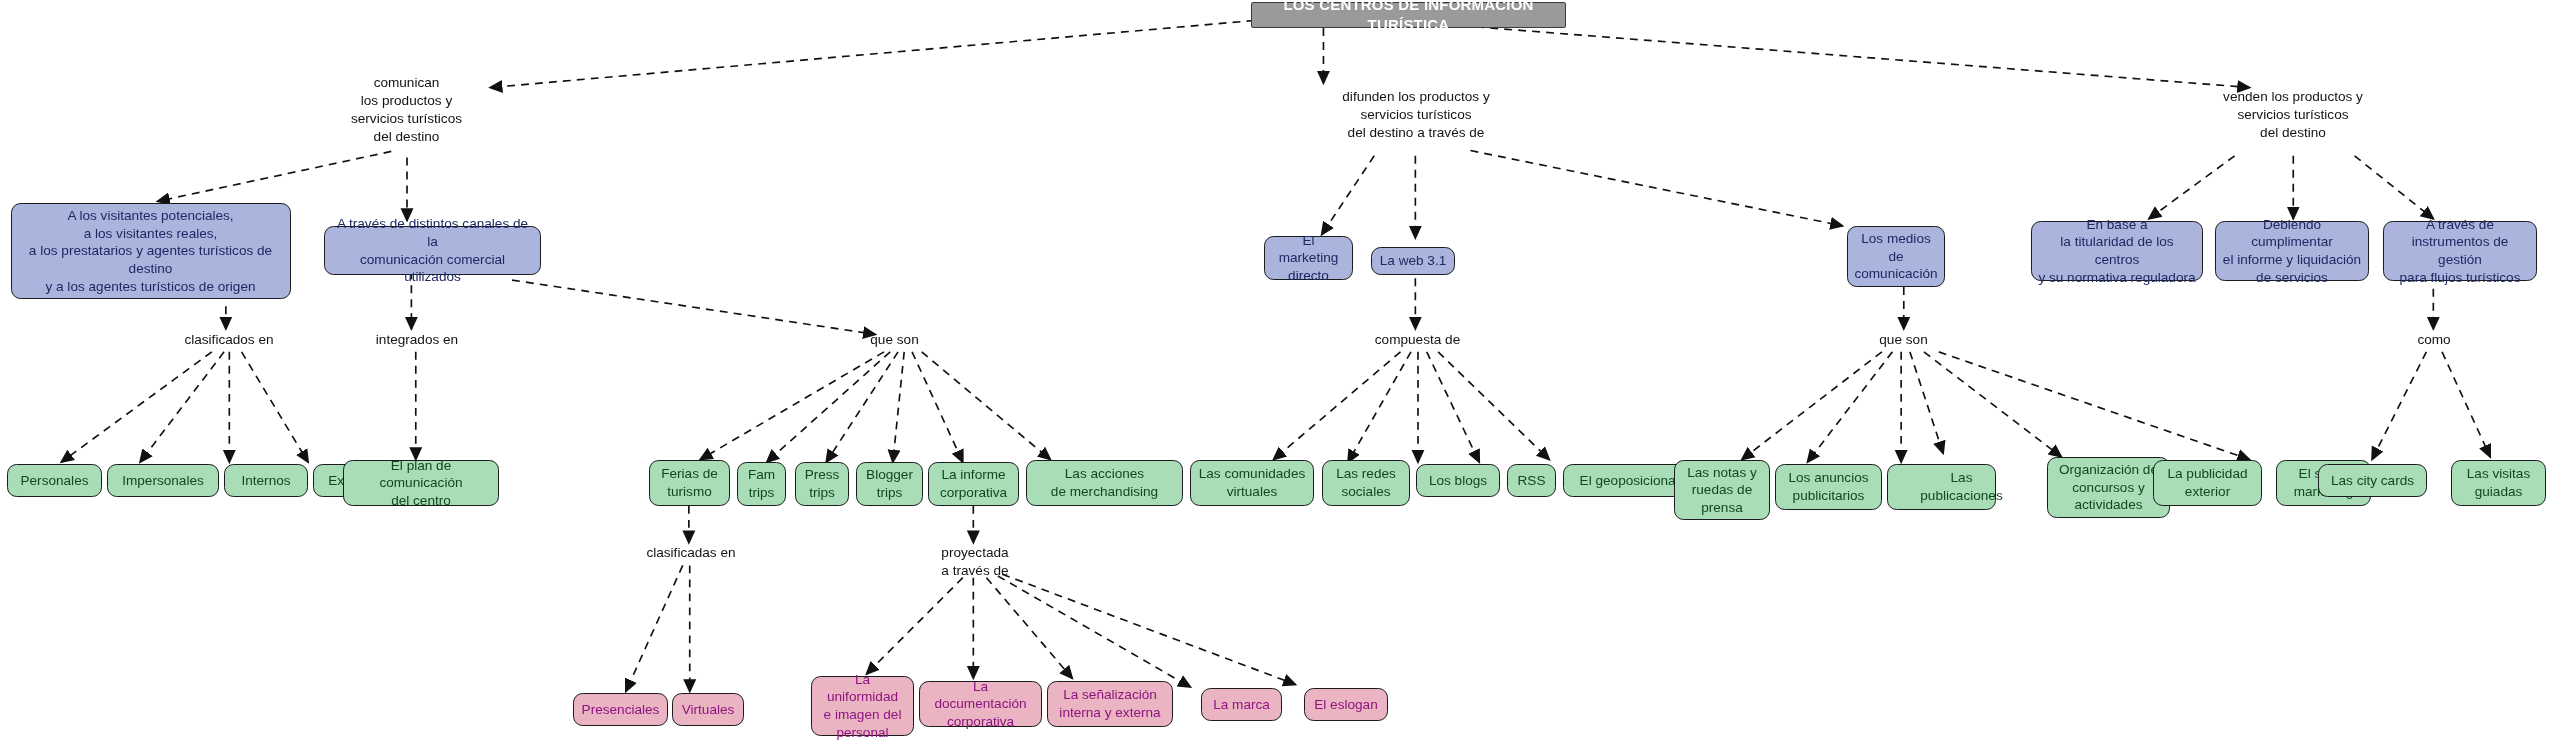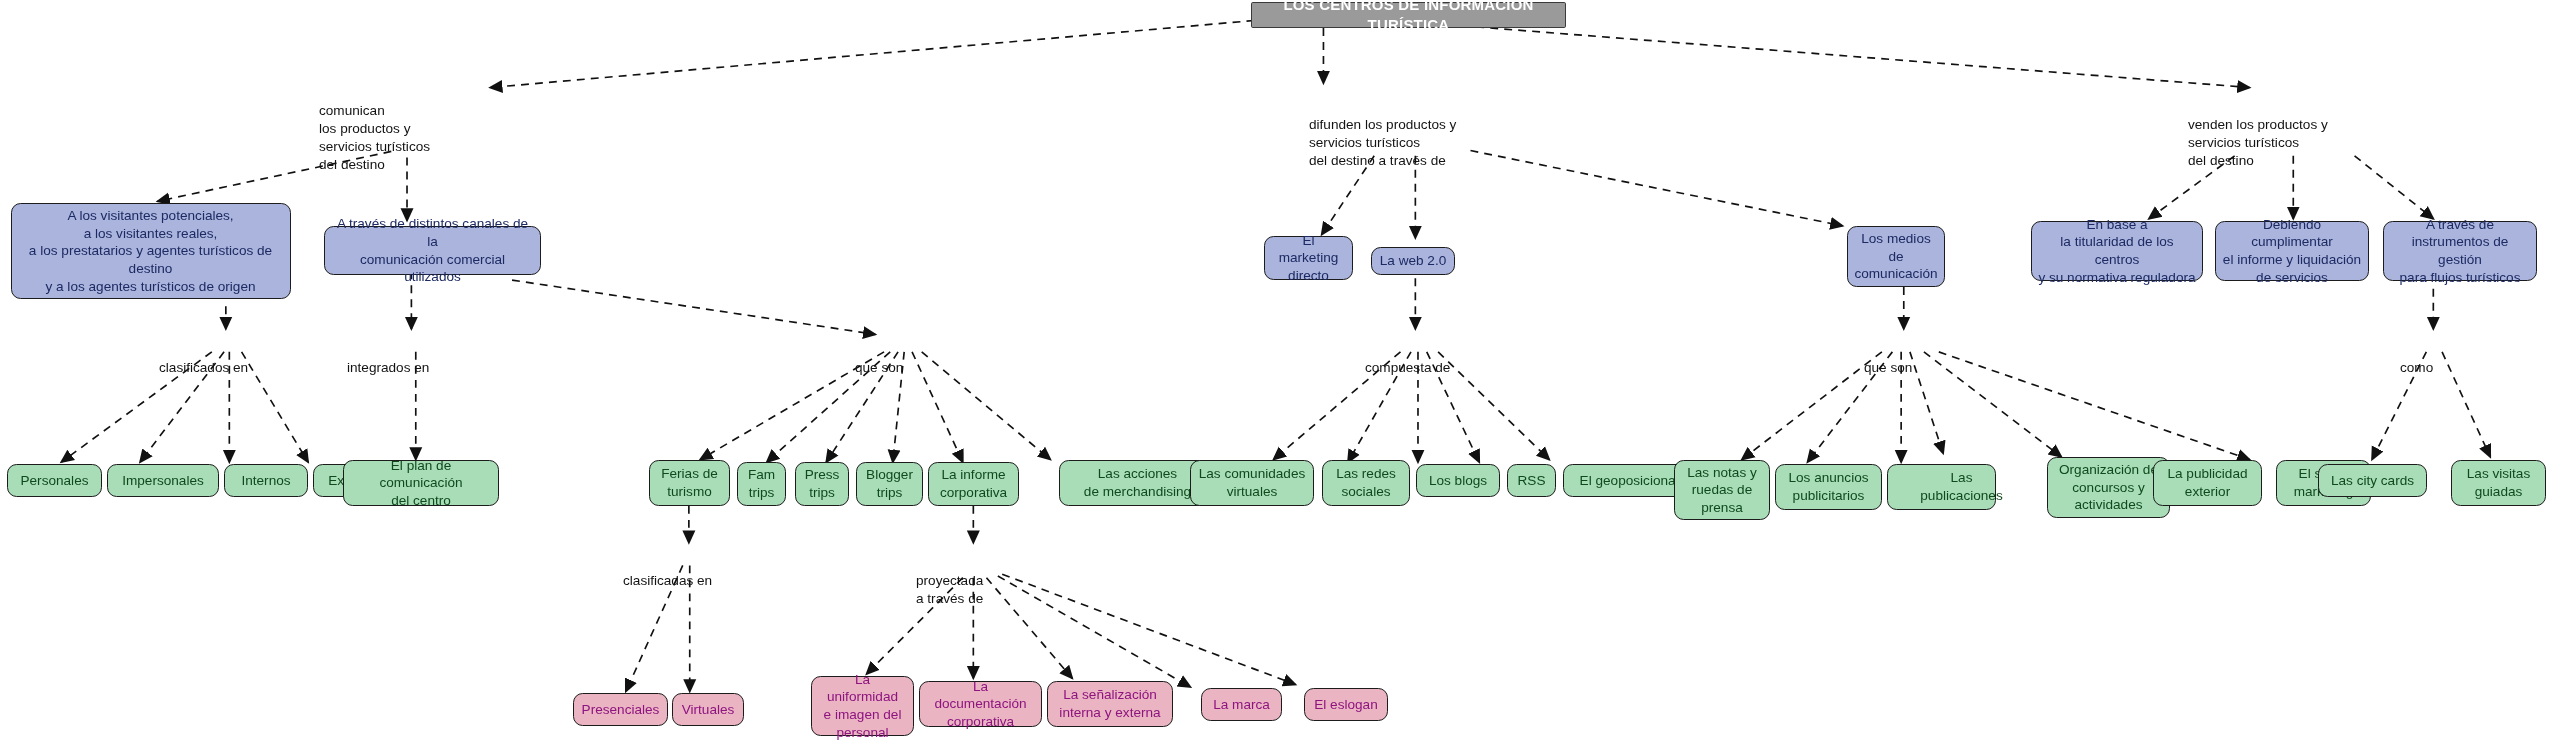--- a/index.html
+++ b/index.html
@@ -20,7 +20,7 @@
   .n-pink{background:#eab4c2;color:#8e1480;font-size:13.6px;}
 
   .label{position:absolute;color:#131313;font-size:13.6px;line-height:1.33;
-         white-space:pre-line;margin-top:28px;}
+         text-align:center;white-space:pre-line;}
 </style>
 </head>
 <body>

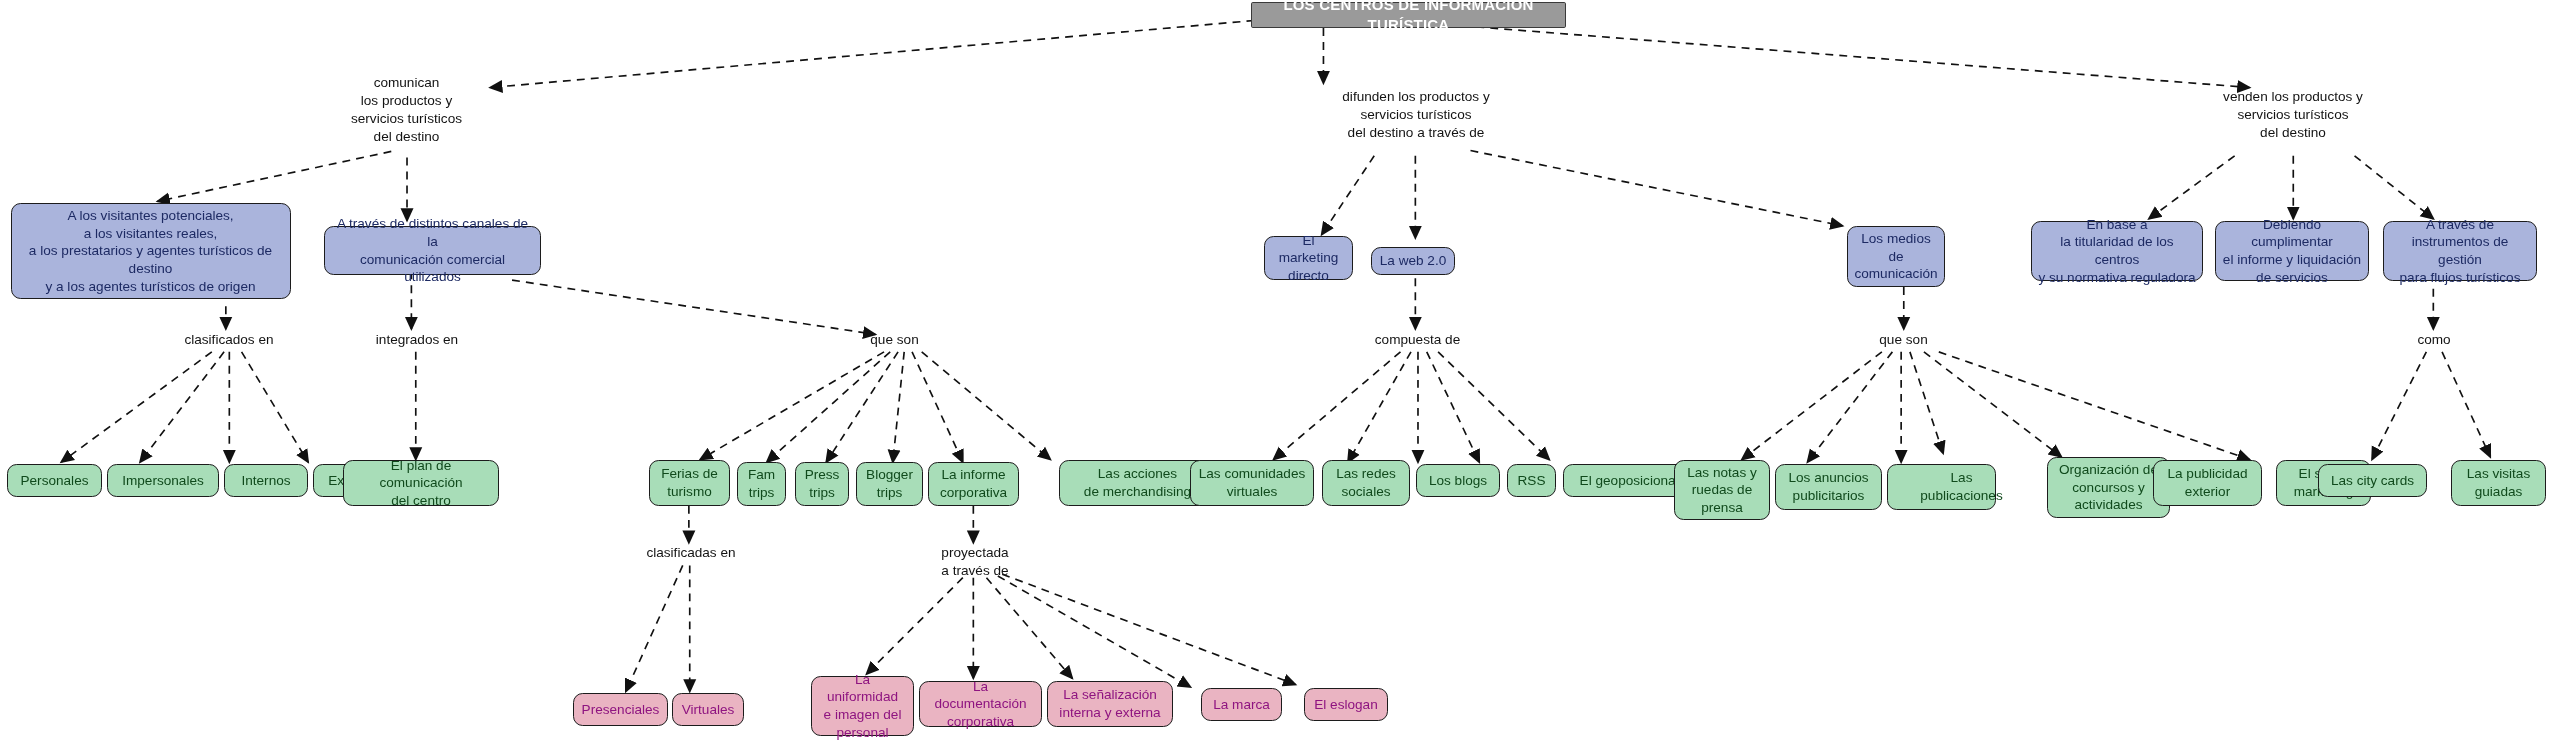--- a/index.html
+++ b/index.html
@@ -211,7 +211,7 @@
 directo</span>
   </div>
   <div class="node n-blue" style="left:1371px;top:247px;width:84px;height:28px;">
-    <span>La web 2.0</span>
+    <span>La web 3.1</span>
   </div>
 
   <div class="node n-green" style="left:1190px;top:460px;width:124px;height:46px;">

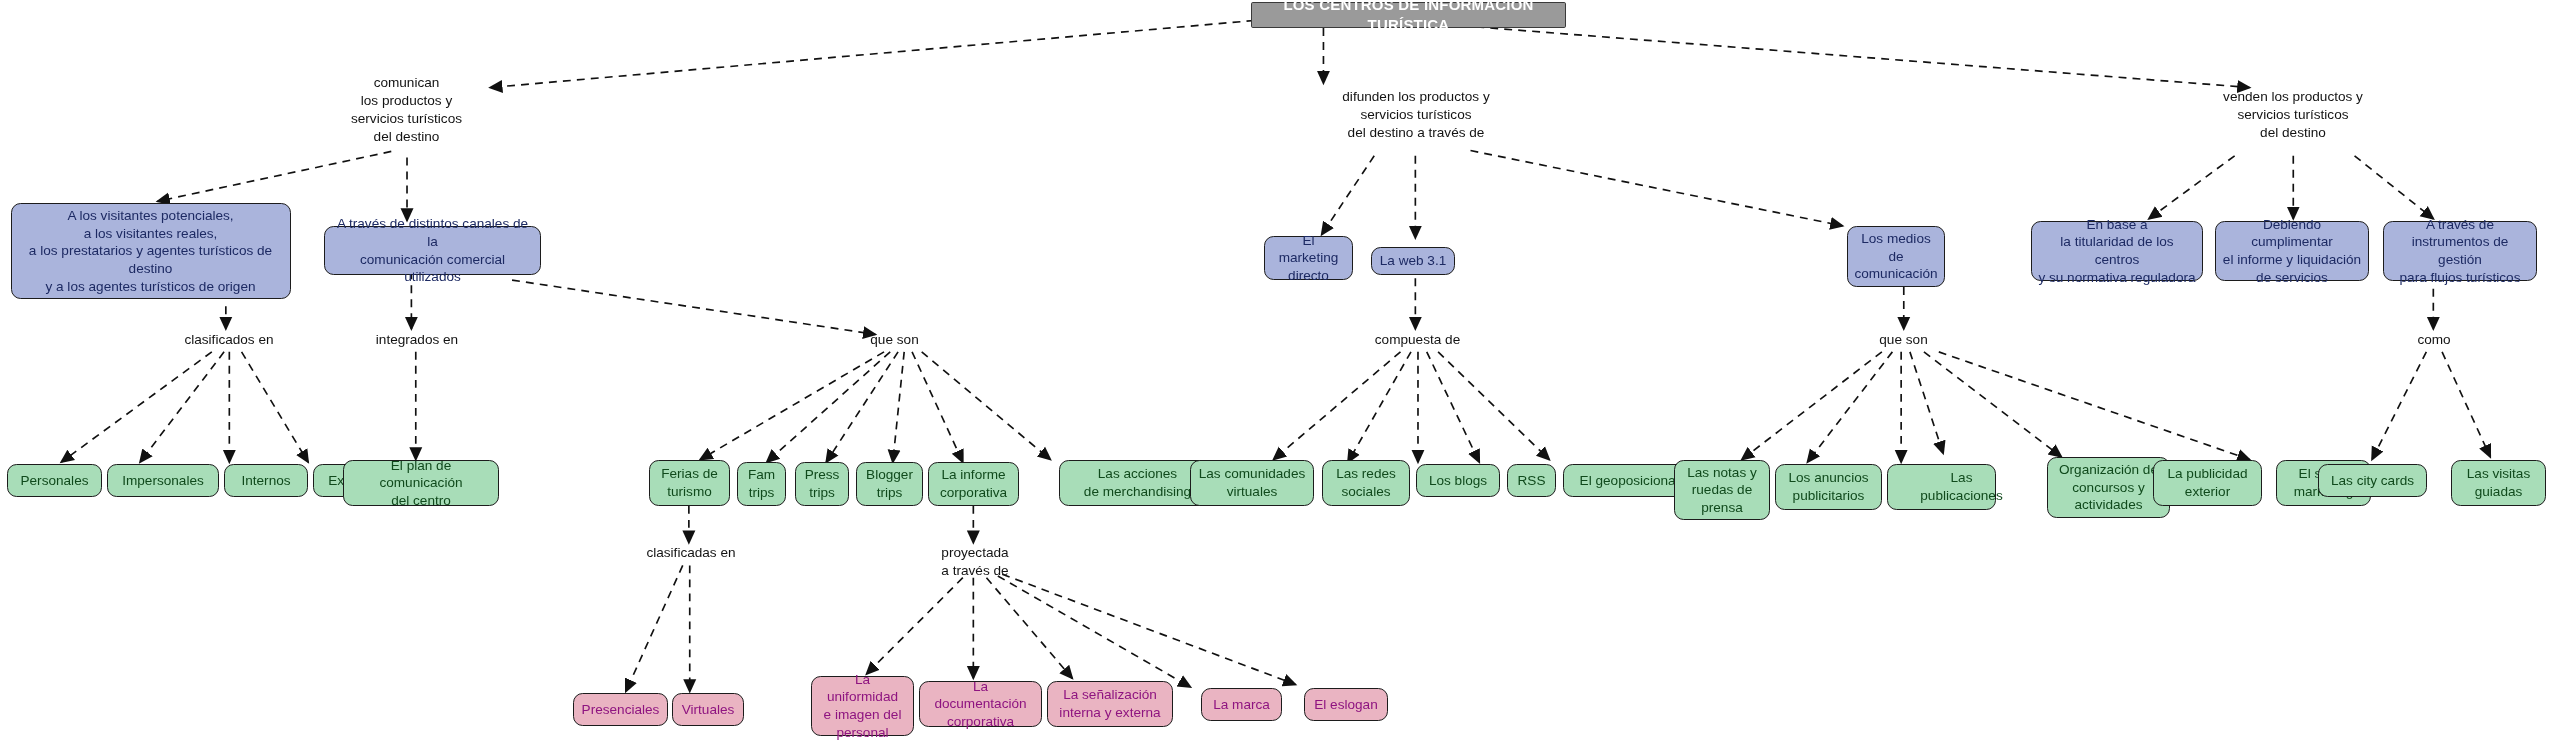--- a/index.html
+++ b/index.html
@@ -175,7 +175,7 @@
     <span style="white-space:pre-line;">La informe
 corporativa</span>
   </div>
-  <div class="node n-green" style="left:1026px;top:460px;width:157px;height:46px;margin-left:33px;">
+  <div class="node n-green" style="left:1026px;top:460px;width:157px;height:46px;">
     <span style="white-space:pre-line;">Las acciones
 de merchandising</span>
   </div>

